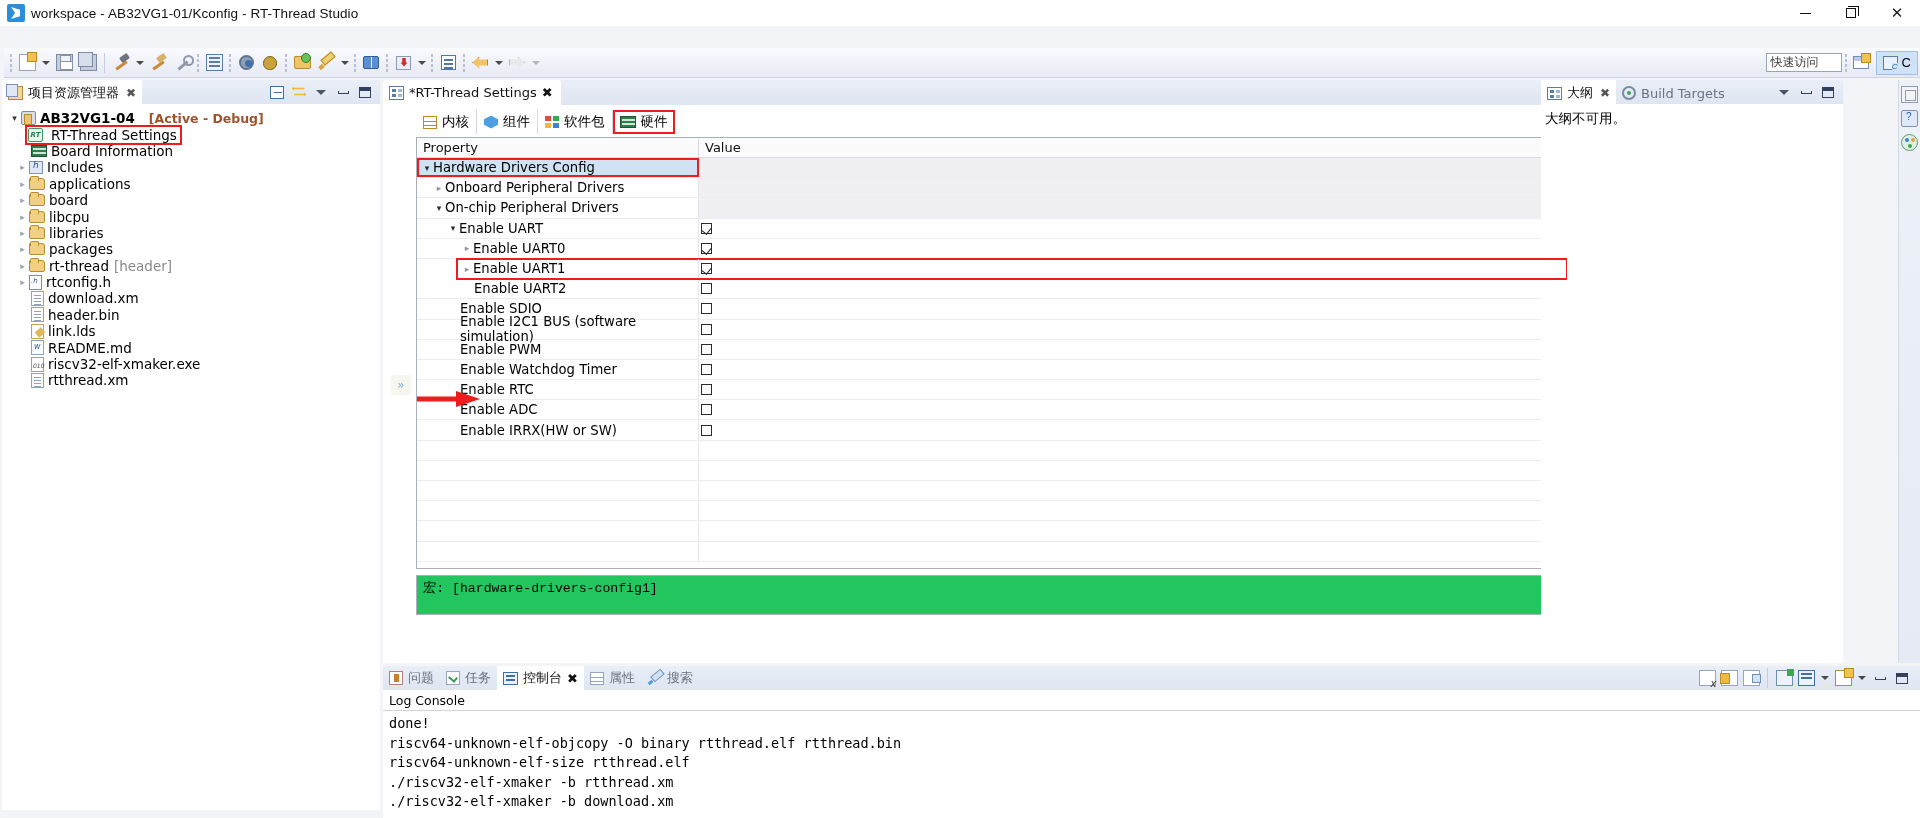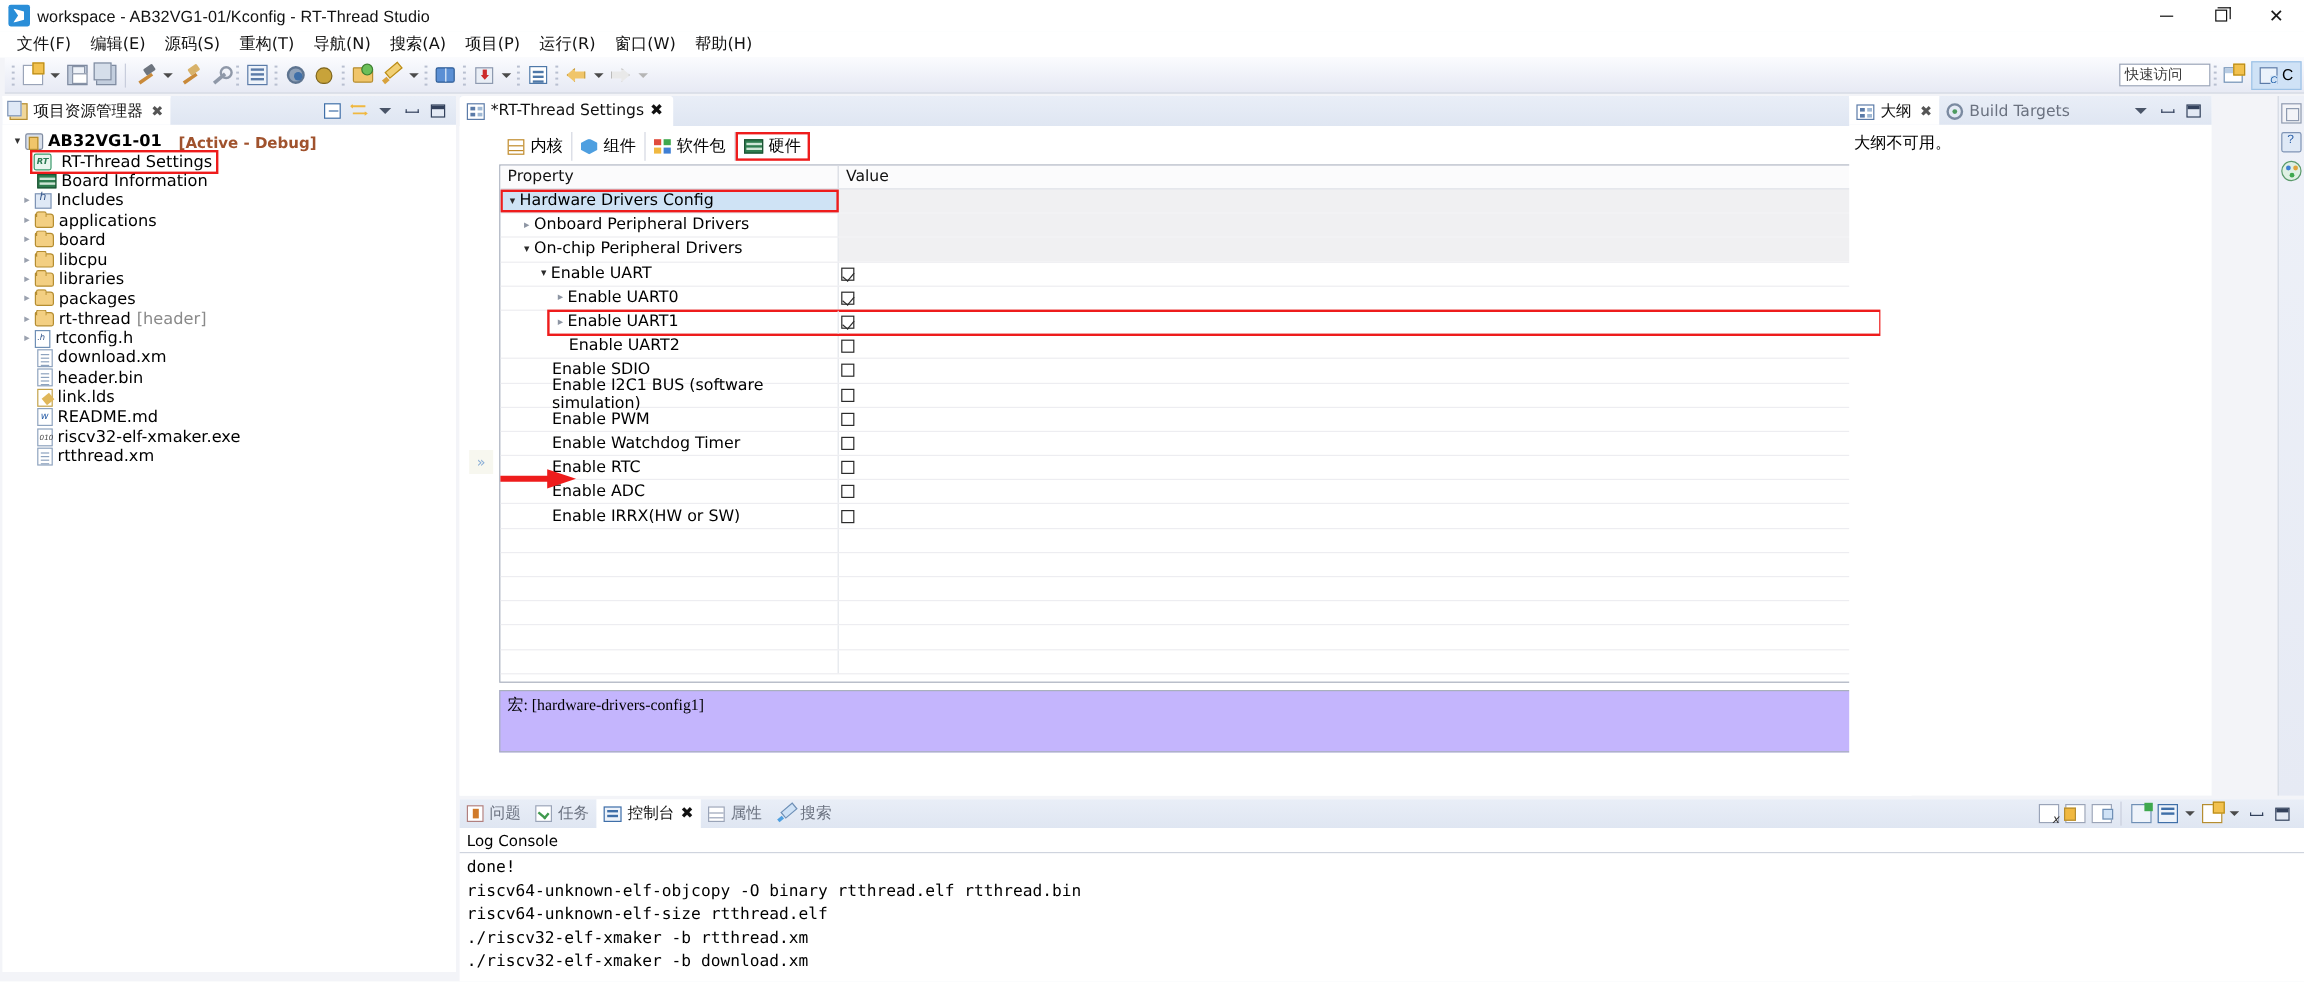--- a/index.html
+++ b/index.html
@@ -346,18 +346,6 @@
     </div>
   </div>
 
-  <div class="menubar">
-    <div class="menu-item">文件(F)</div>
-    <div class="menu-item">编辑(E)</div>
-    <div class="menu-item">源码(S)</div>
-    <div class="menu-item">重构(T)</div>
-    <div class="menu-item">导航(N)</div>
-    <div class="menu-item">搜索(A)</div>
-    <div class="menu-item">项目(P)</div>
-    <div class="menu-item">运行(R)</div>
-    <div class="menu-item">窗口(W)</div>
-    <div class="menu-item">帮助(H)</div>
-  </div>
 
   <div class="toolbar">
     <div class="tdot"></div>

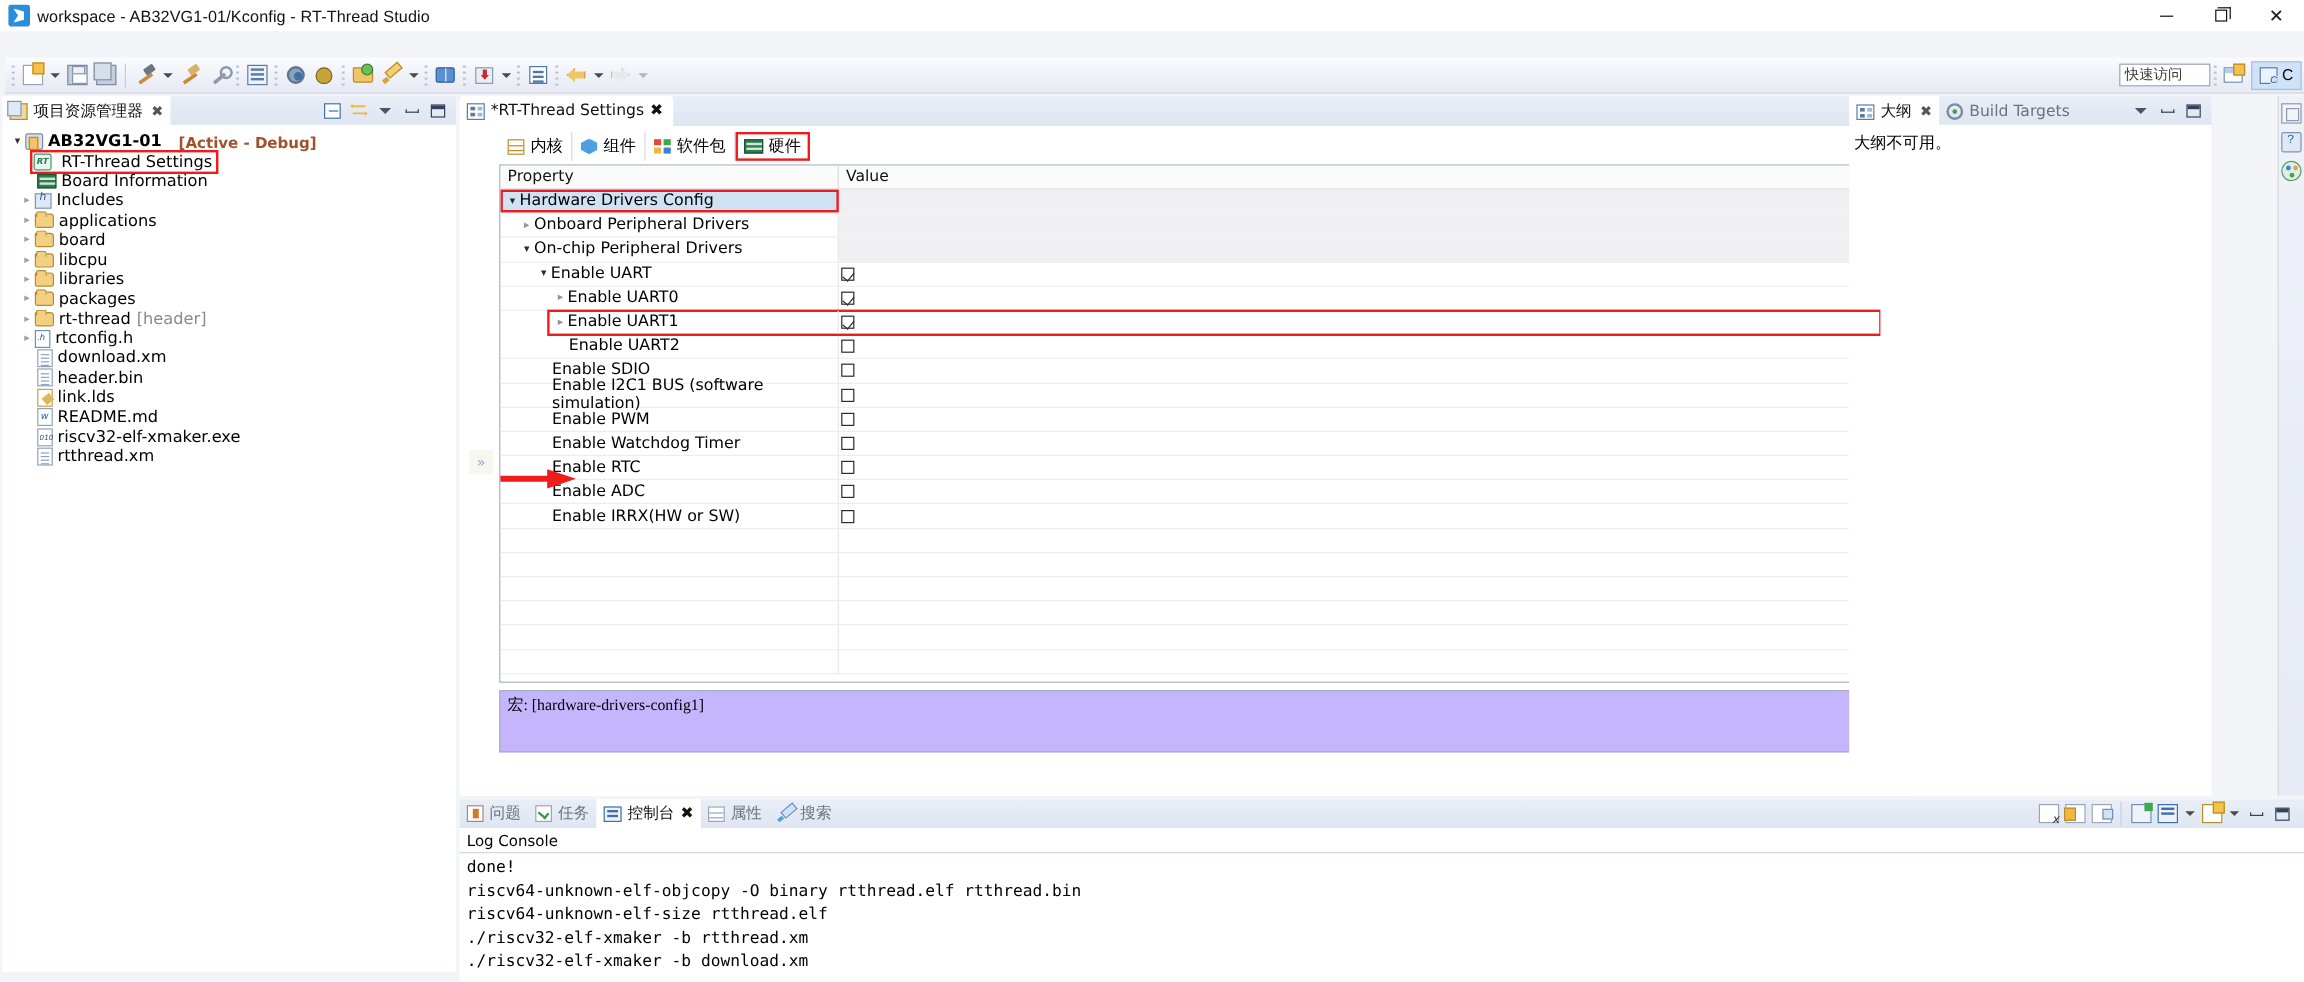--- a/index.html
+++ b/index.html
@@ -456,7 +456,7 @@
       <div class="trow" style="padding-left:6px">
         <span class="twist open">▾</span>
         <i class="ticon ic-proj"></i>
-        <span class="tlabel tbold">AB32VG1-01</span>
+        <span class="tlabel tbold">AB32VG1-04</span>
         <span class="tactive" style="margin-left:14px">[Active - Debug]</span>
       </div>
 

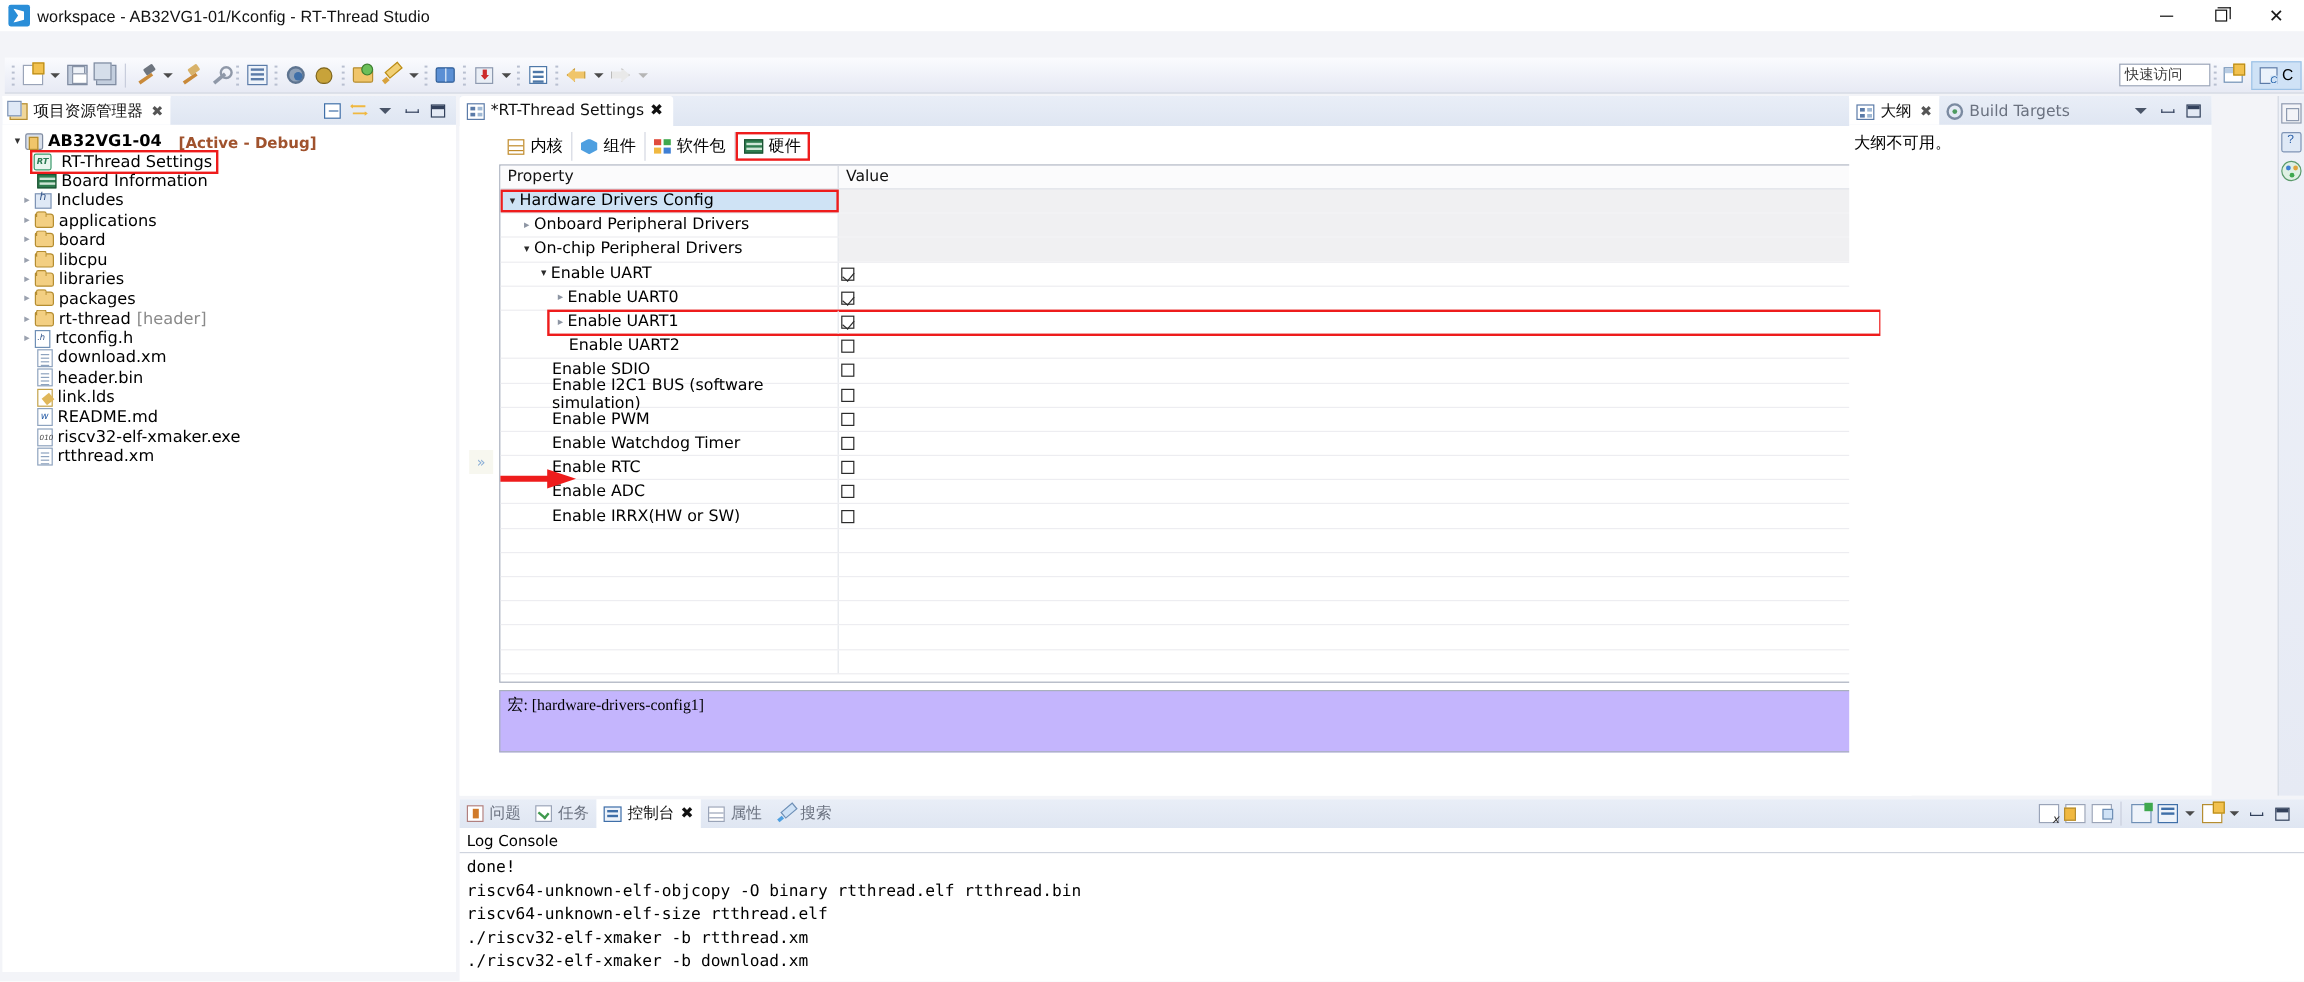--- a/index.html
+++ b/index.html
@@ -255,9 +255,9 @@
   }
 
   .macro-box {
-    position:absolute; left:33px; top:470px; width:1152px; height:52px;
-    border:1px solid #a9b0bd; background:#c4b5fd; padding: 3px 6px;
-    font-size:13.2px; font-family:Liberation Serif, serif;
+    position:absolute; left:33px; top:470px; width:1152px; height:40px;
+    border:1px solid #a9b0bd; background:#22c55e; padding: 3px 6px;
+    font-size:13.2px; font-family:Liberation Mono, monospace;
   }
   .macro-scroll { position:absolute; right:34px; top:470px; width:14px; height:52px; background:#f4f4f6; border:1px solid #c7ccd6;}
   .macro-scroll .up, .macro-scroll .dn { height:12px; display:flex; align-items:center; justify-content:center; font-size:7px; color:#555;}

